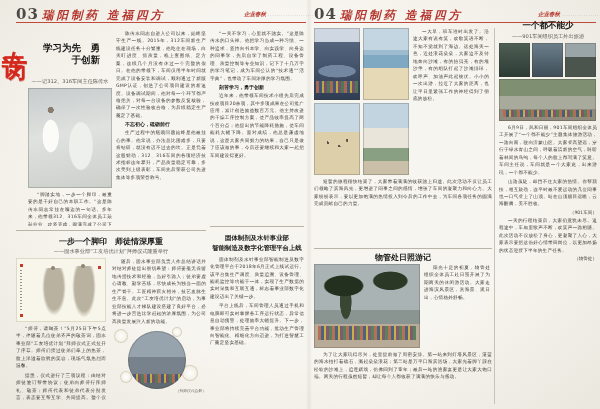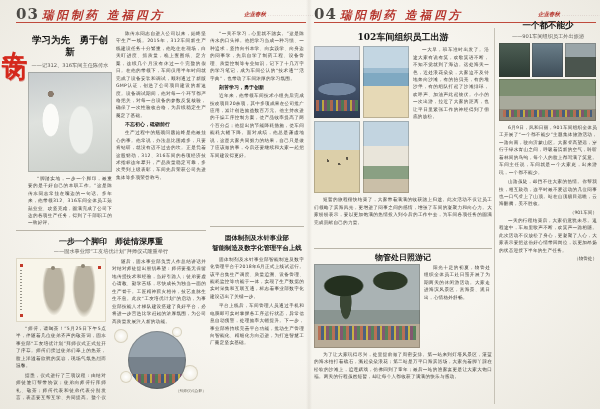--- a/index.html
+++ b/index.html
@@ -20,7 +20,7 @@
   .col{position:absolute;overflow:hidden;}
   .bt{font-size:4.6px;line-height:1.62;text-align:justify;color:#3c3a36;margin:0 0 2px 0;text-indent:9px;letter-spacing:.25px;}
   .bh{font-size:5px;font-weight:bold;color:#1f1e1c;margin:2px 0;text-indent:9px;}
-  .h1{font-family:"DejaVu Serif",serif;font-weight:bold;font-size:9.5px;color:#181817;text-align:center;line-height:1.25;margin:4px;}
+  .h1{font-family:"DejaVu Serif",serif;font-weight:bold;font-size:9.5px;color:#181817;text-align:right;line-height:1.25;margin:12px;}
   .h2{font-family:"DejaVu Serif",serif;font-weight:bold;font-size:8px;color:#181817;text-align:center;margin:0;}
   .h3{font-family:"DejaVu Serif",serif;font-weight:bold;font-size:6.4px;color:#181817;text-align:center;margin:2px;line-height:1.3;}
   .sub{font-size:5.2px;color:#5c5a55;text-align:center;margin:1px 0 3px 0;}

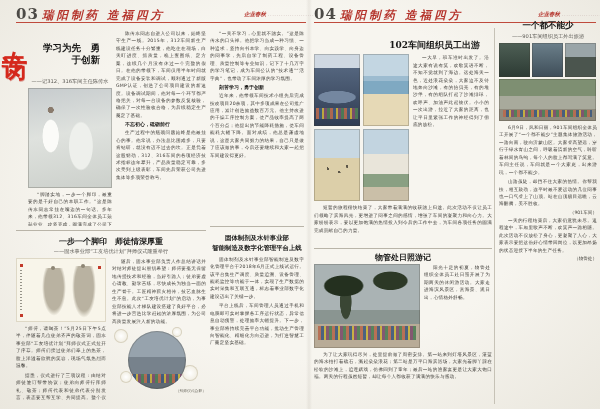--- a/index.html
+++ b/index.html
@@ -153,7 +153,6 @@
   <div class="rule" style="left:314px;top:22px;width:282px;"></div>
 
   <div class="col" style="left:314px;top:28px;width:178px;height:218px;">
-    <p class="h1" style="font-size:9px;margin-bottom:3px;">102车间组织员工出游</p>
     <div class="row">
       <div class="grid102">
         <div class="photo ph-bus band"></div>

